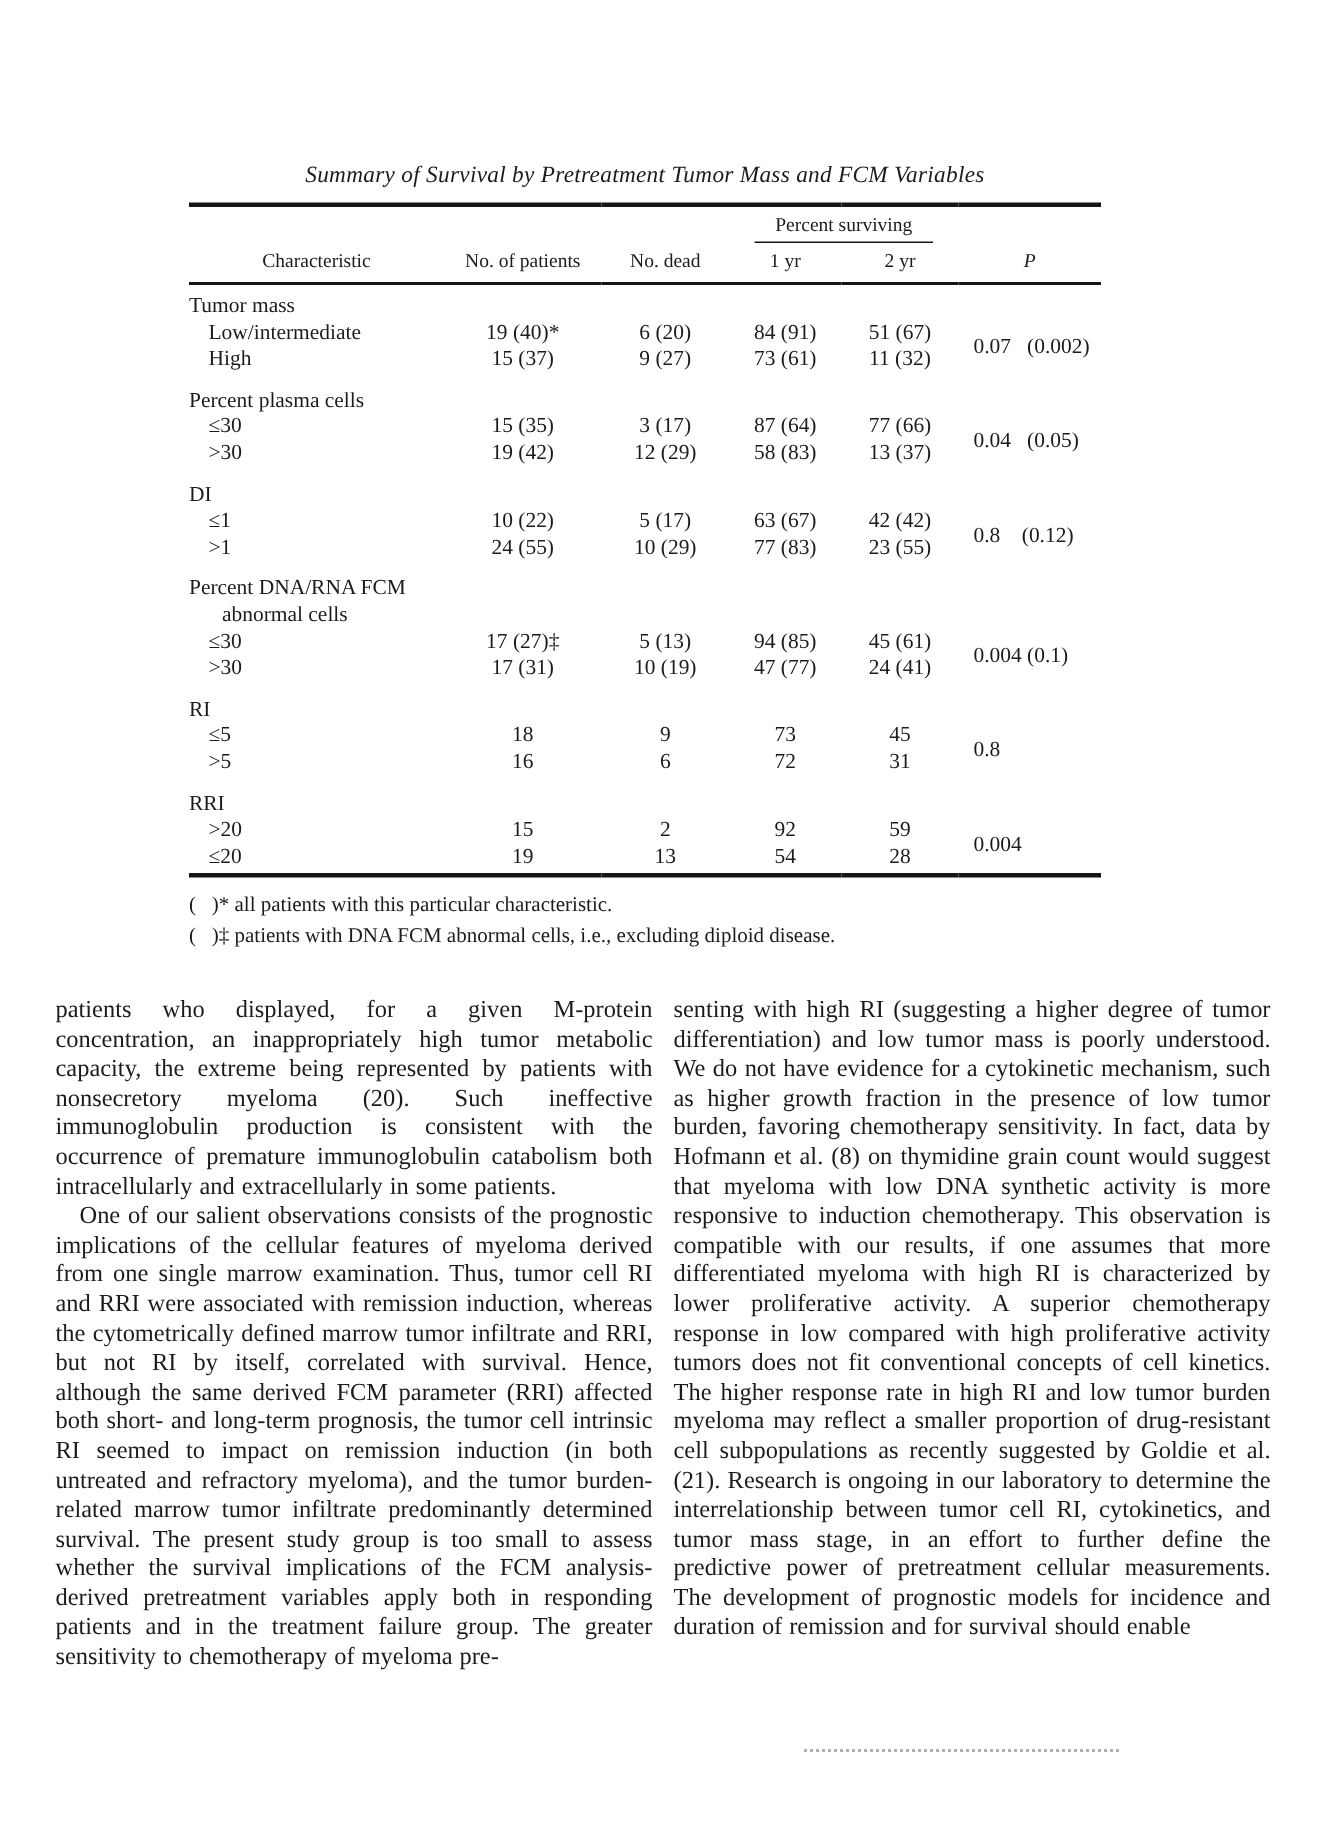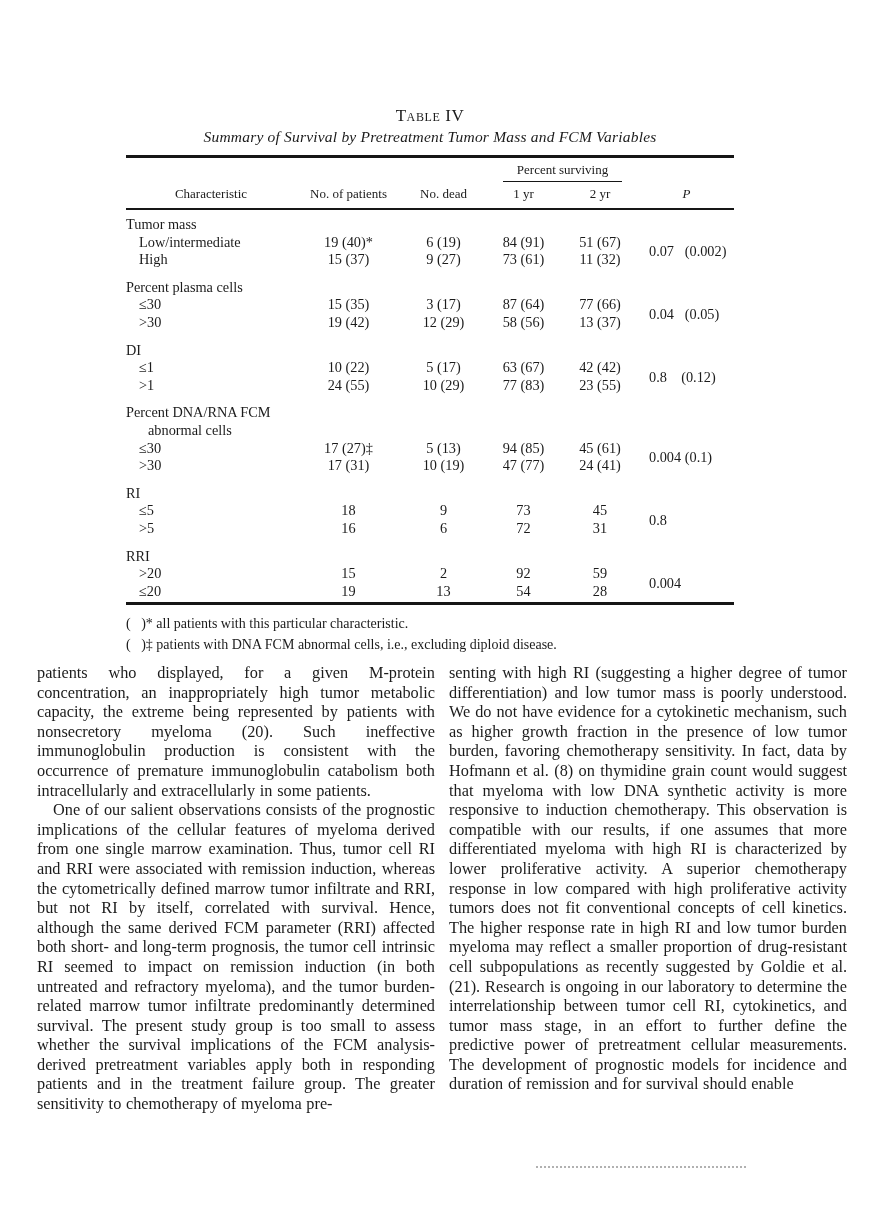--- a/index.html
+++ b/index.html
@@ -132,7 +132,6 @@
 <div class="page">
 
   <section class="table-section">
-    <div class="caption-label">Table IV</div>
     <div class="caption-title">Summary of Survival by Pretreatment Tumor Mass and FCM Variables</div>
 
     <table class="survival">

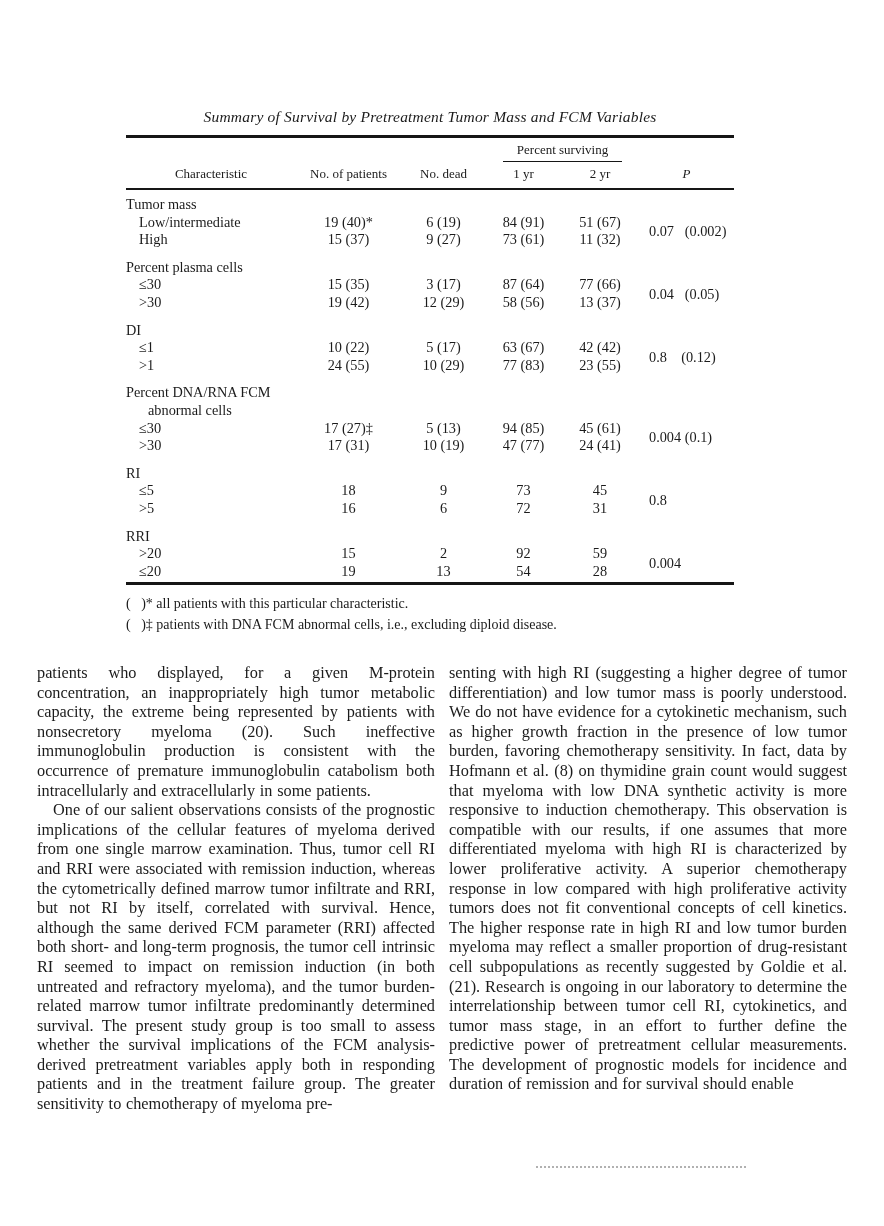--- a/index.html
+++ b/index.html
@@ -168,7 +168,7 @@
           <tr>
             <td class="char sub">Low/intermediate</td>
             <td>19 (40)*</td>
-            <td>6 (19)</td>
+            <td>6 (20)</td>
             <td>84 (91)</td>
             <td>51 (67)</td>
             <td class="pval" rowspan="2">0.07   (0.002)</td>

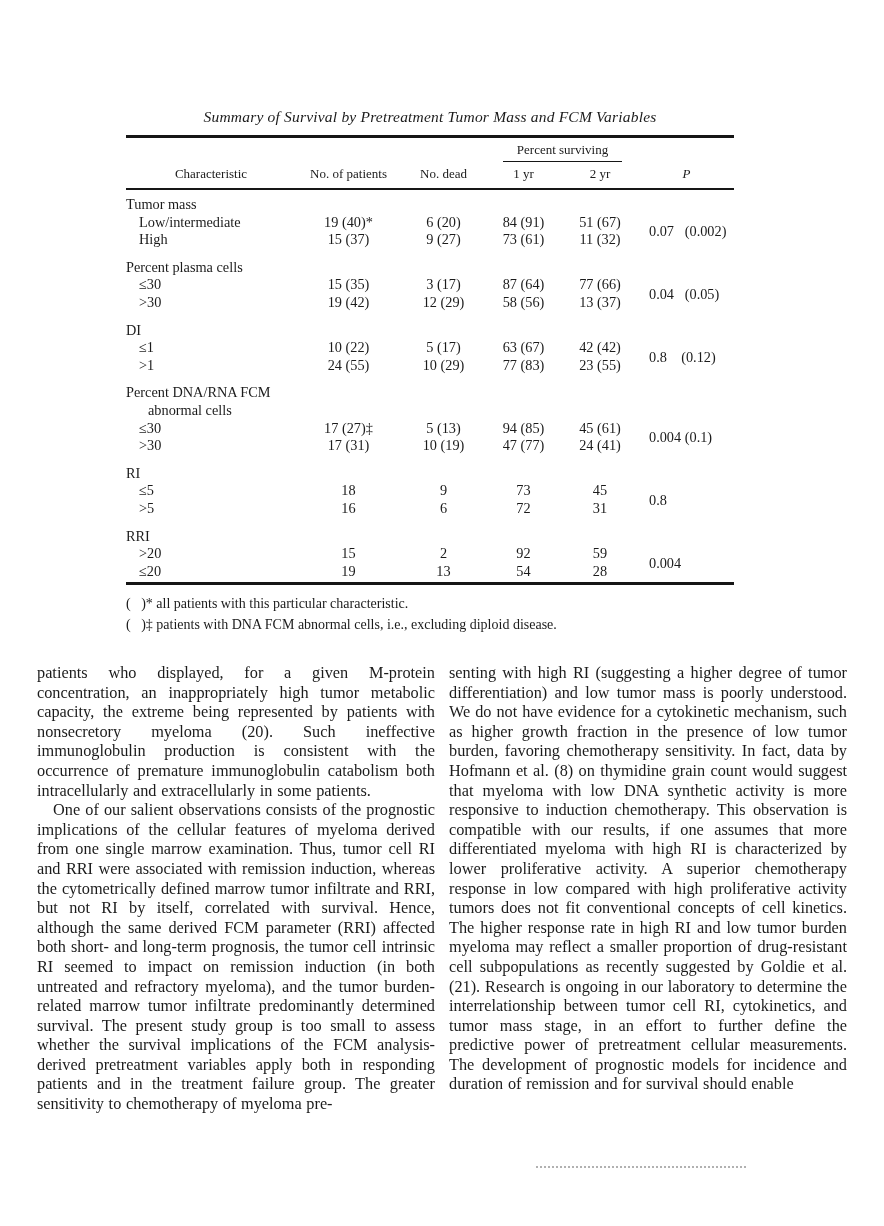--- a/index.html
+++ b/index.html
@@ -196,7 +196,7 @@
             <td class="char sub">&gt;30</td>
             <td>19 (42)</td>
             <td>12 (29)</td>
-            <td>58 (56)</td>
+            <td>58 (83)</td>
             <td>13 (37)</td>
           </tr>
           <tr class="group-header">

